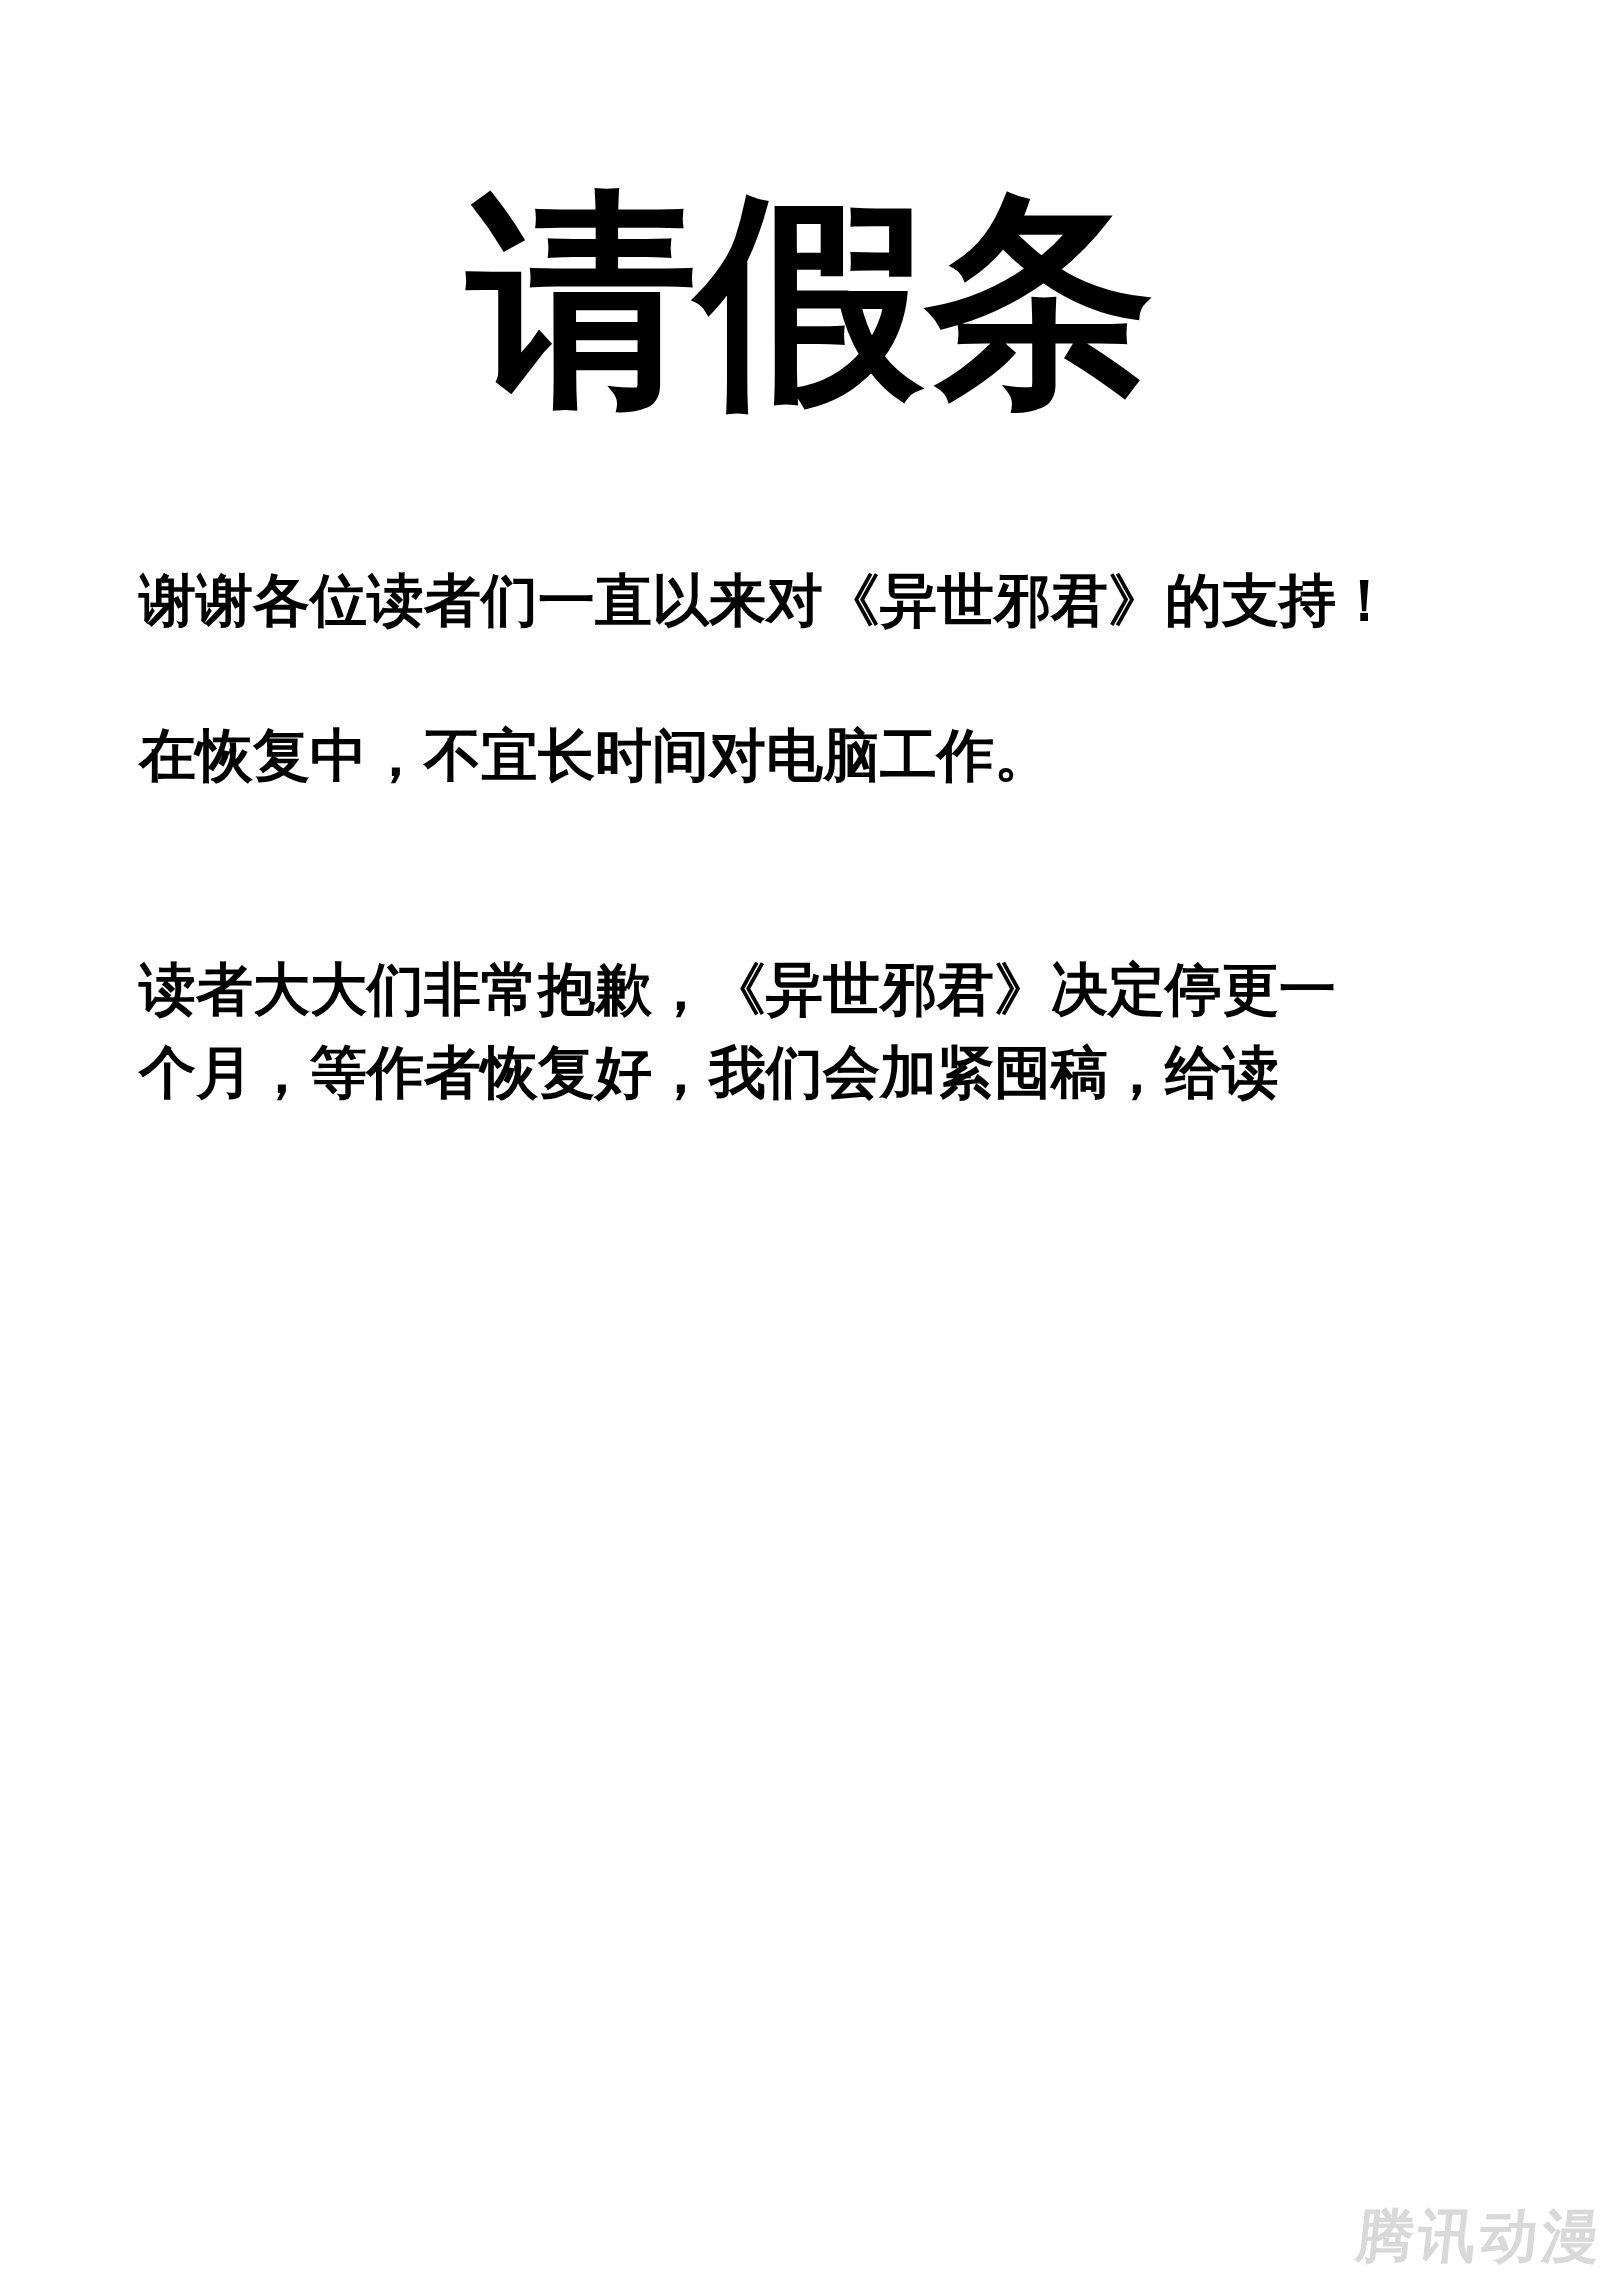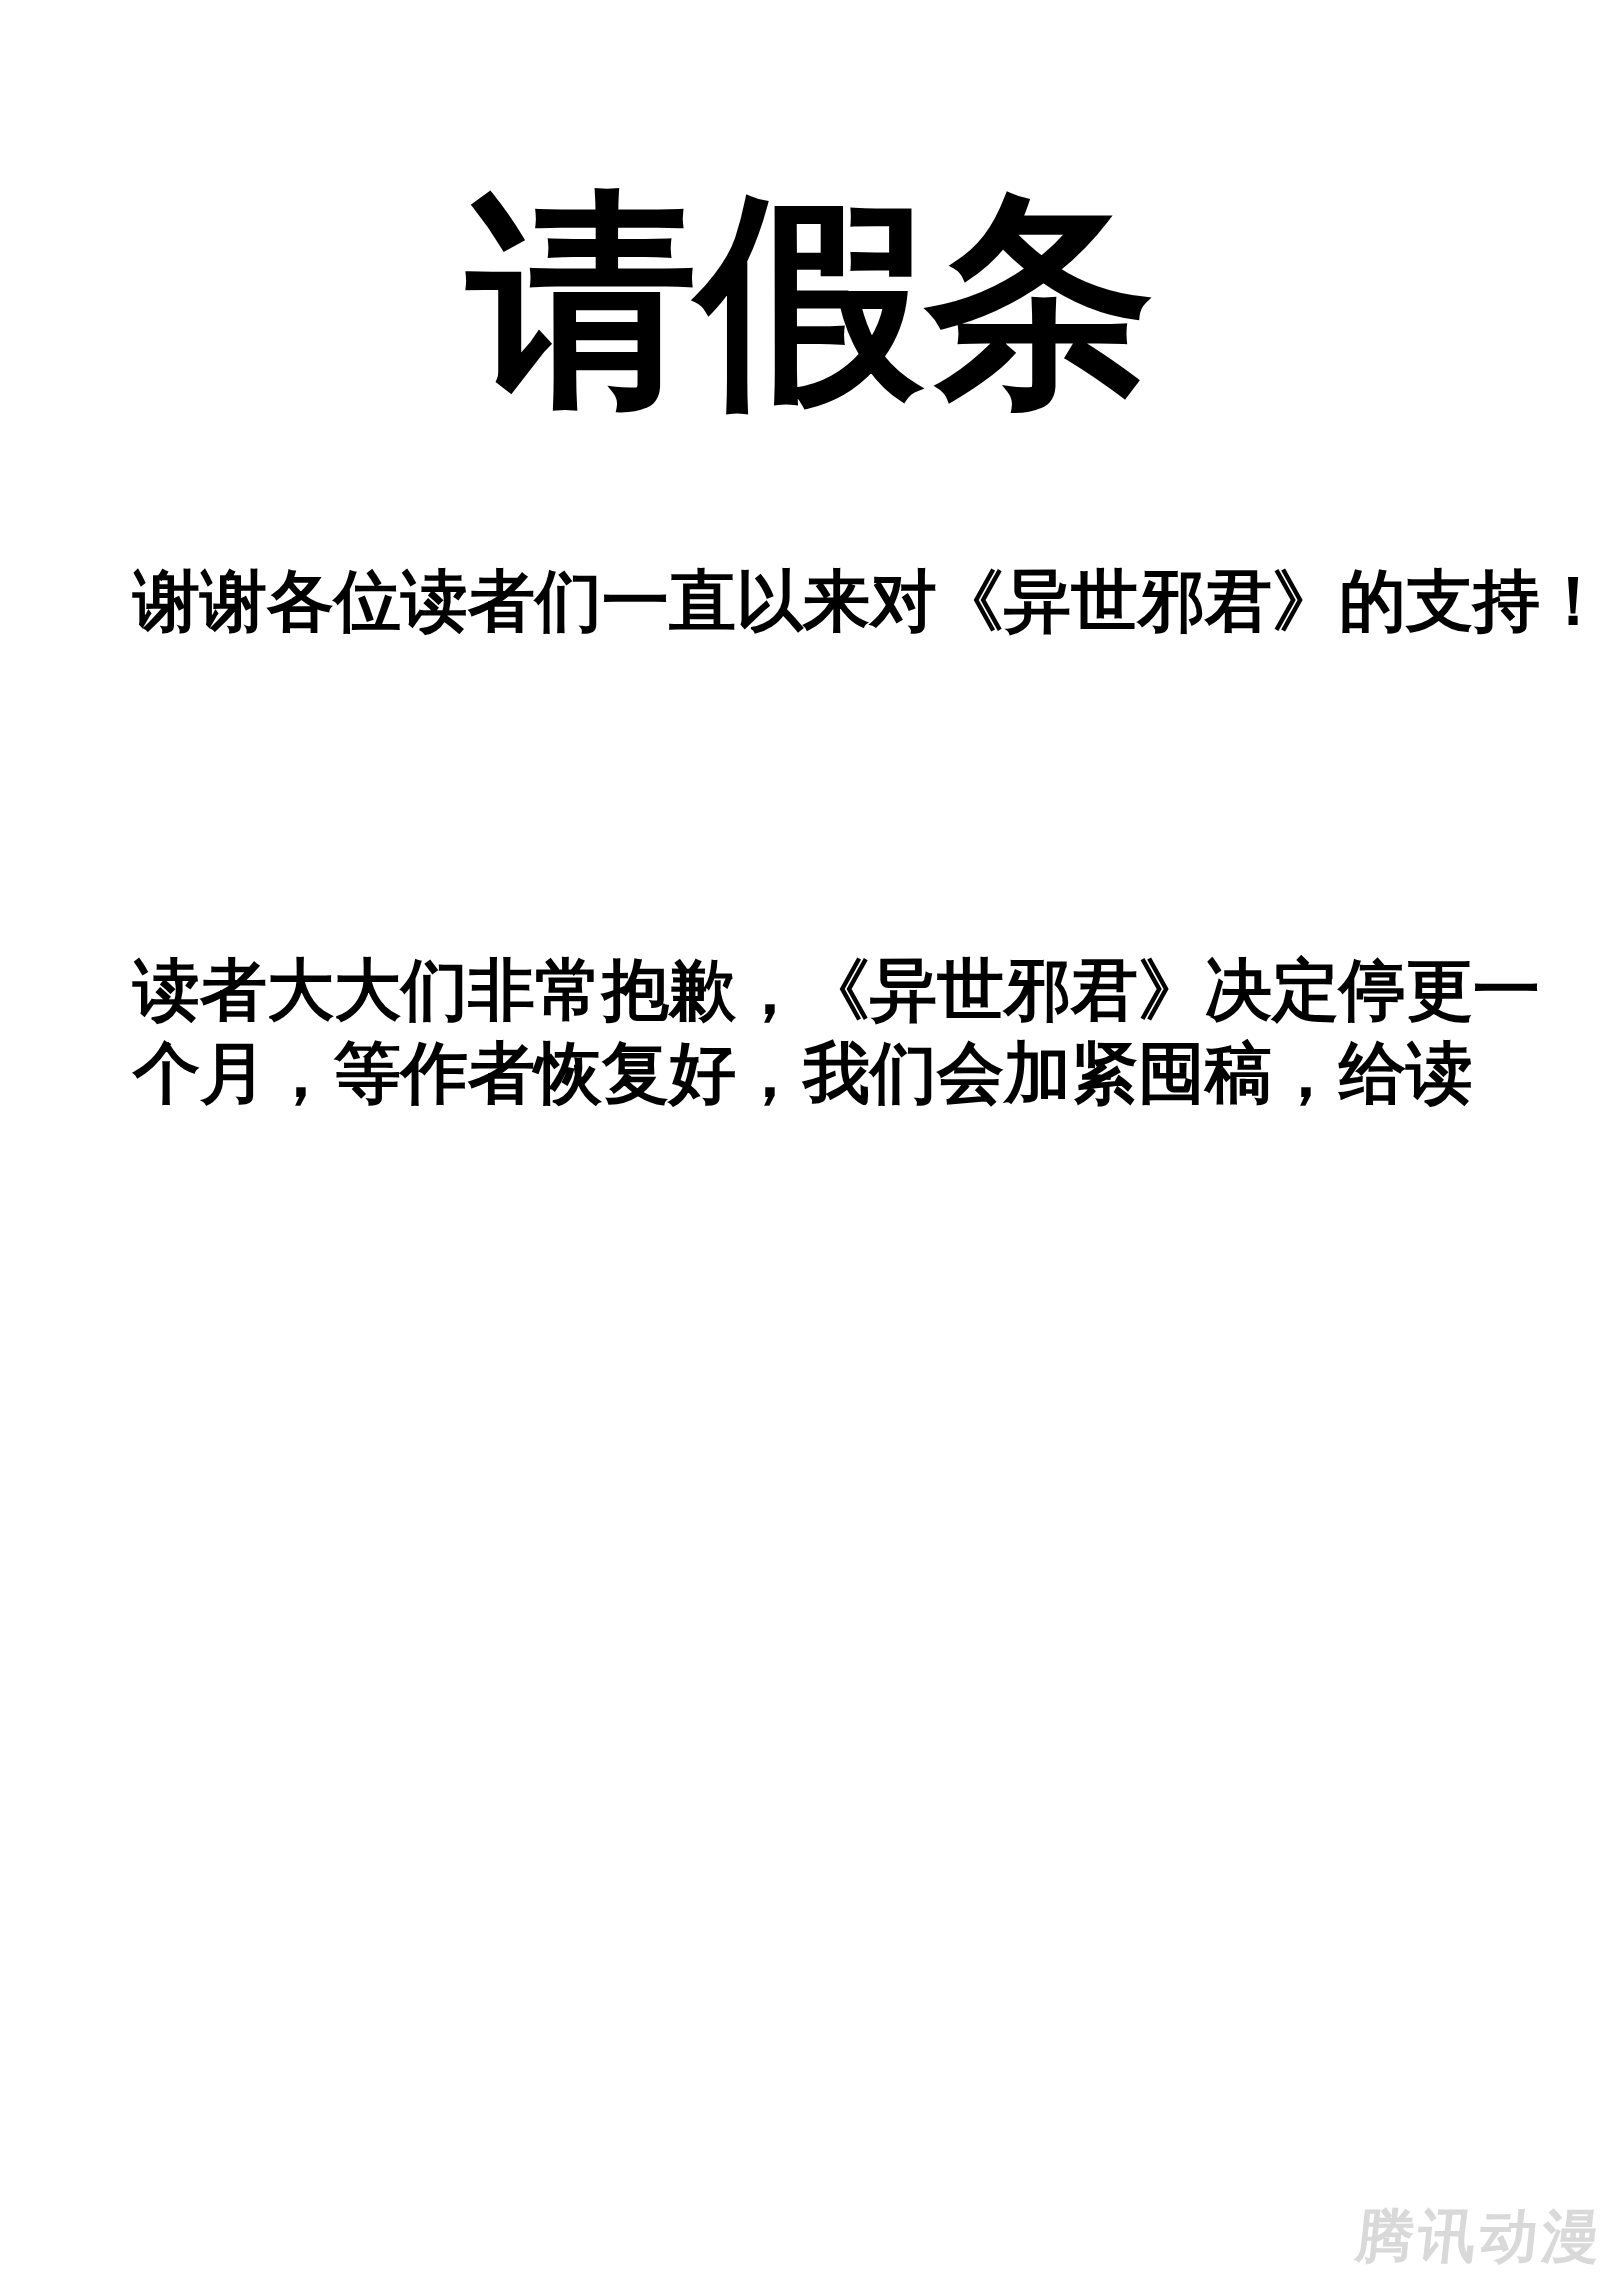--- a/index.html
+++ b/index.html
@@ -26,9 +26,9 @@
   }
   .para {
     position: absolute;
-    left: 133px;
+    left: 139px;
     width: 1396px;
-    font-size: 67px;
+    font-size: 57px;
     font-weight: bold;
     line-height: 83px;
     white-space: nowrap;

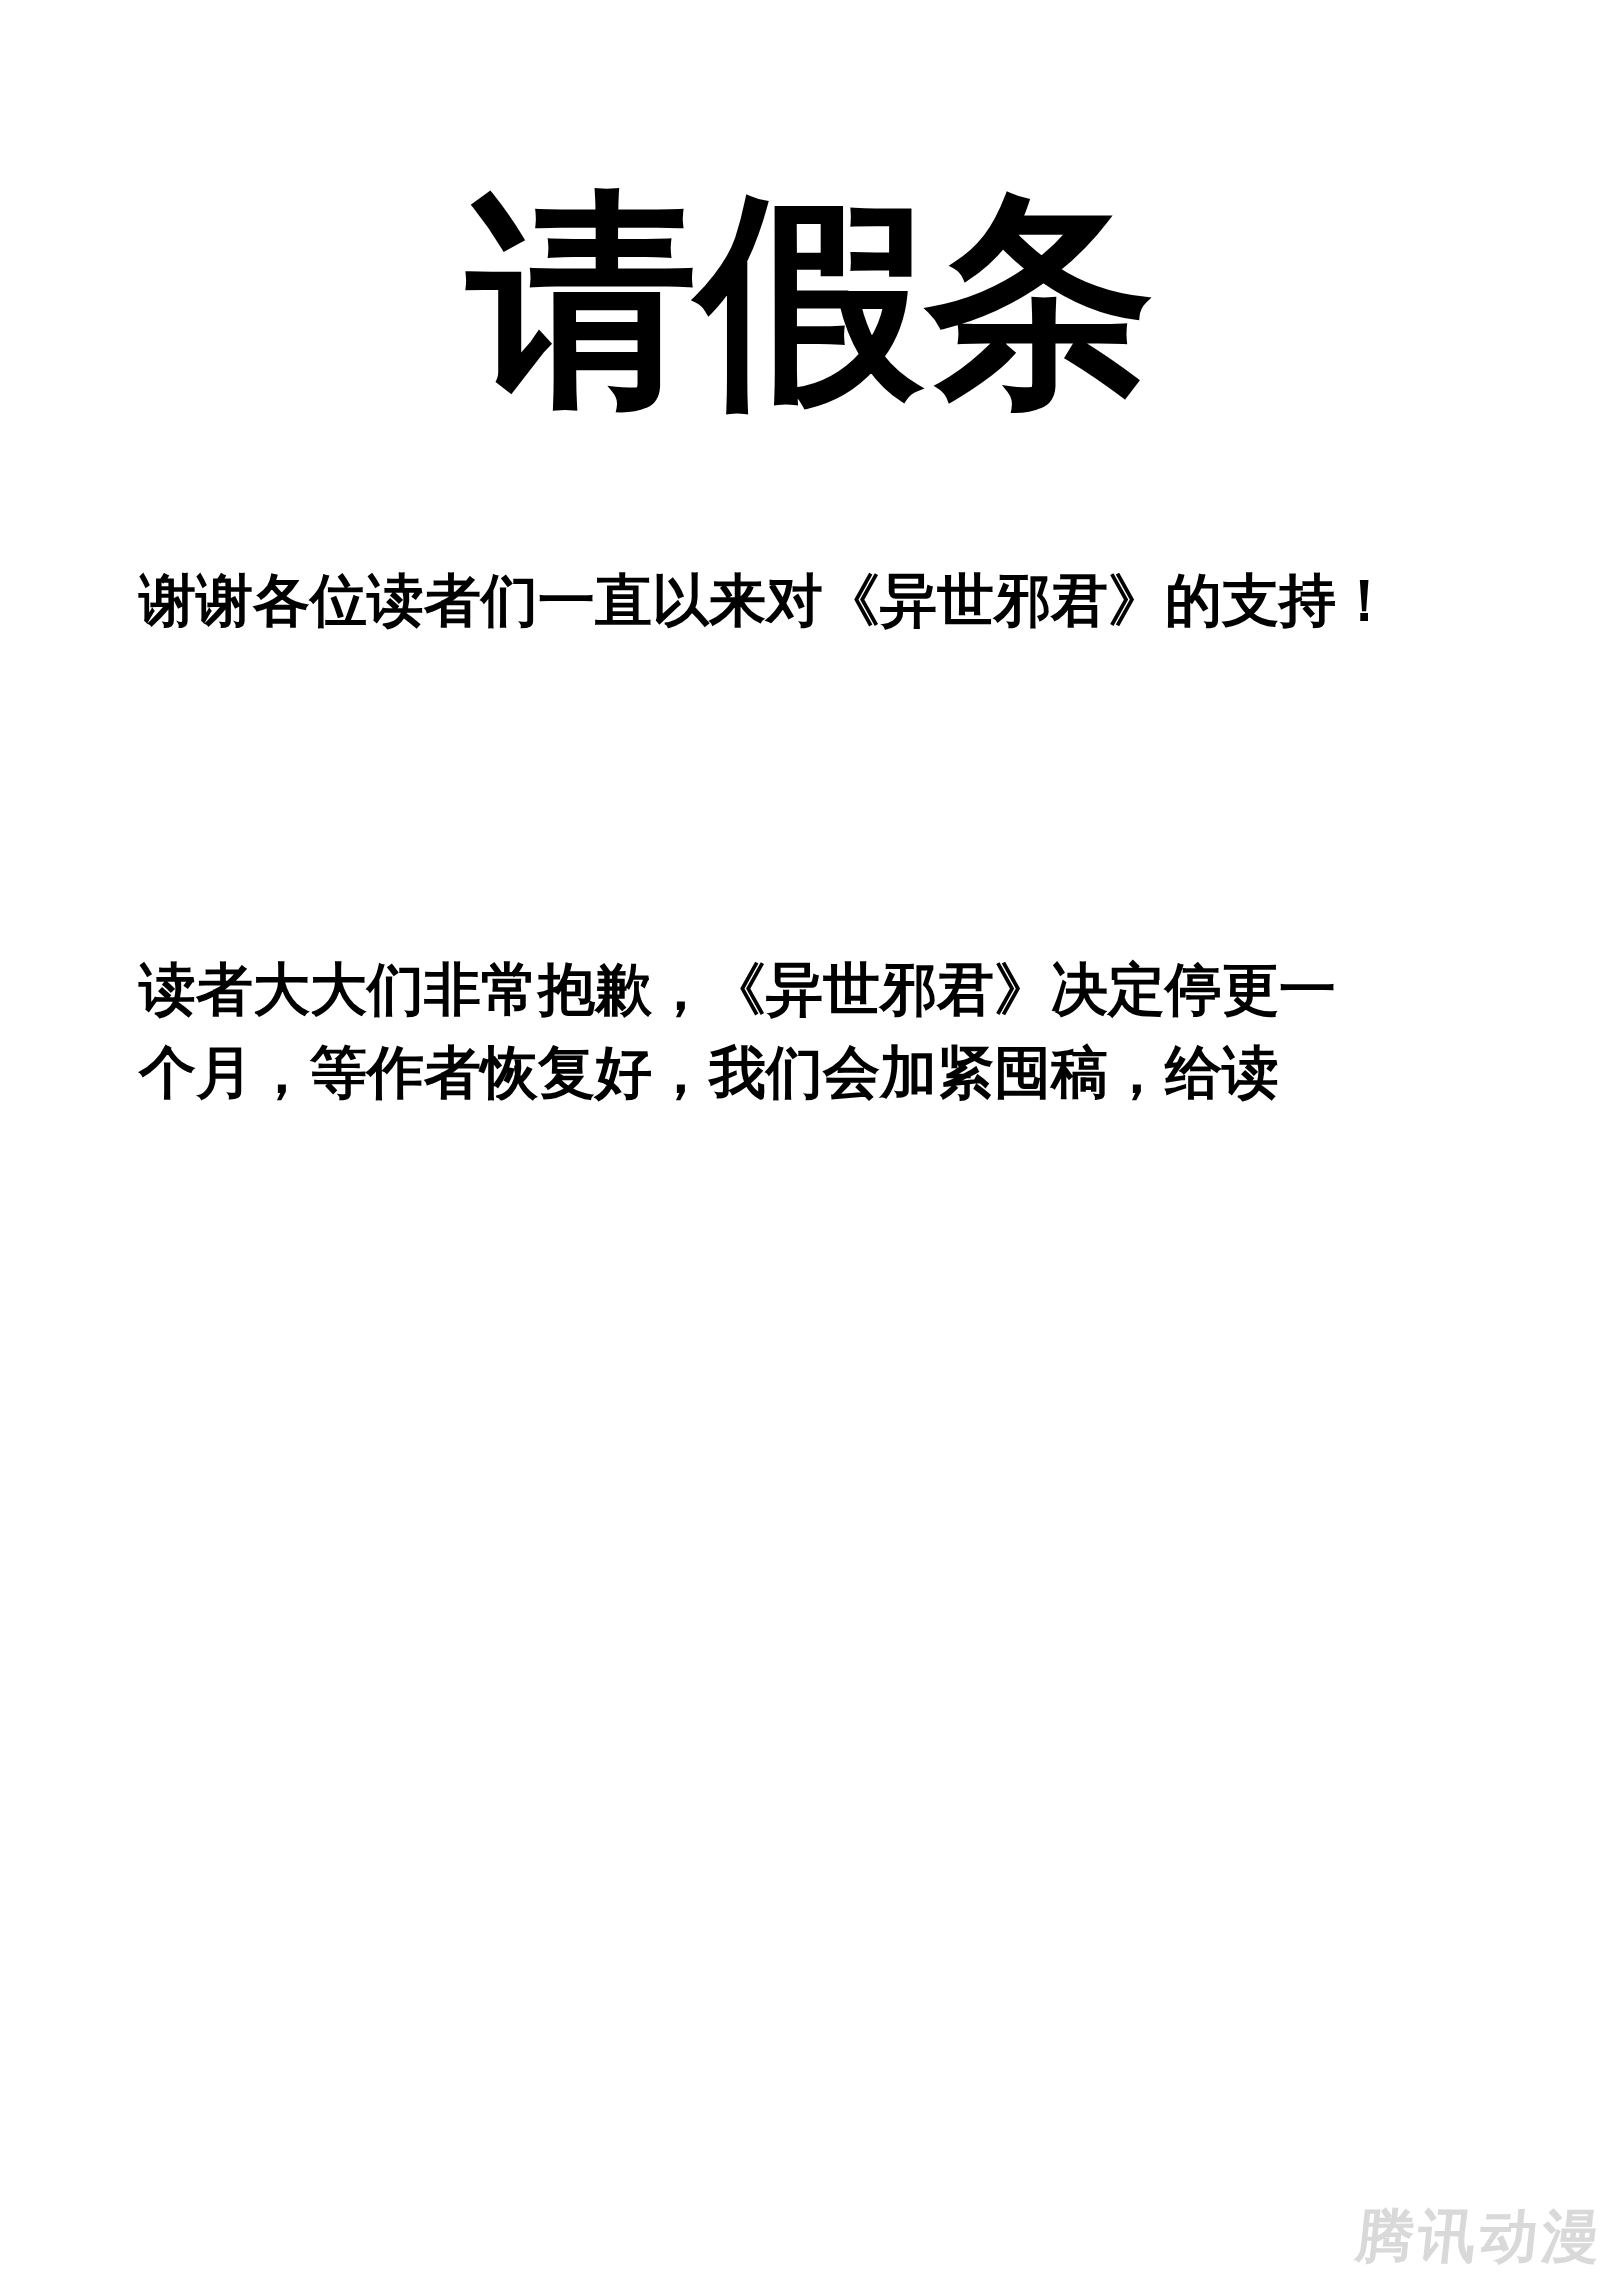--- a/index.html
+++ b/index.html
@@ -79,6 +79,7 @@
   </div>
 
   <div class="para para-2">
+    <div>在恢复中，不宜长时间对电脑工作。</div>
   </div>
 
   <div class="para para-3">

